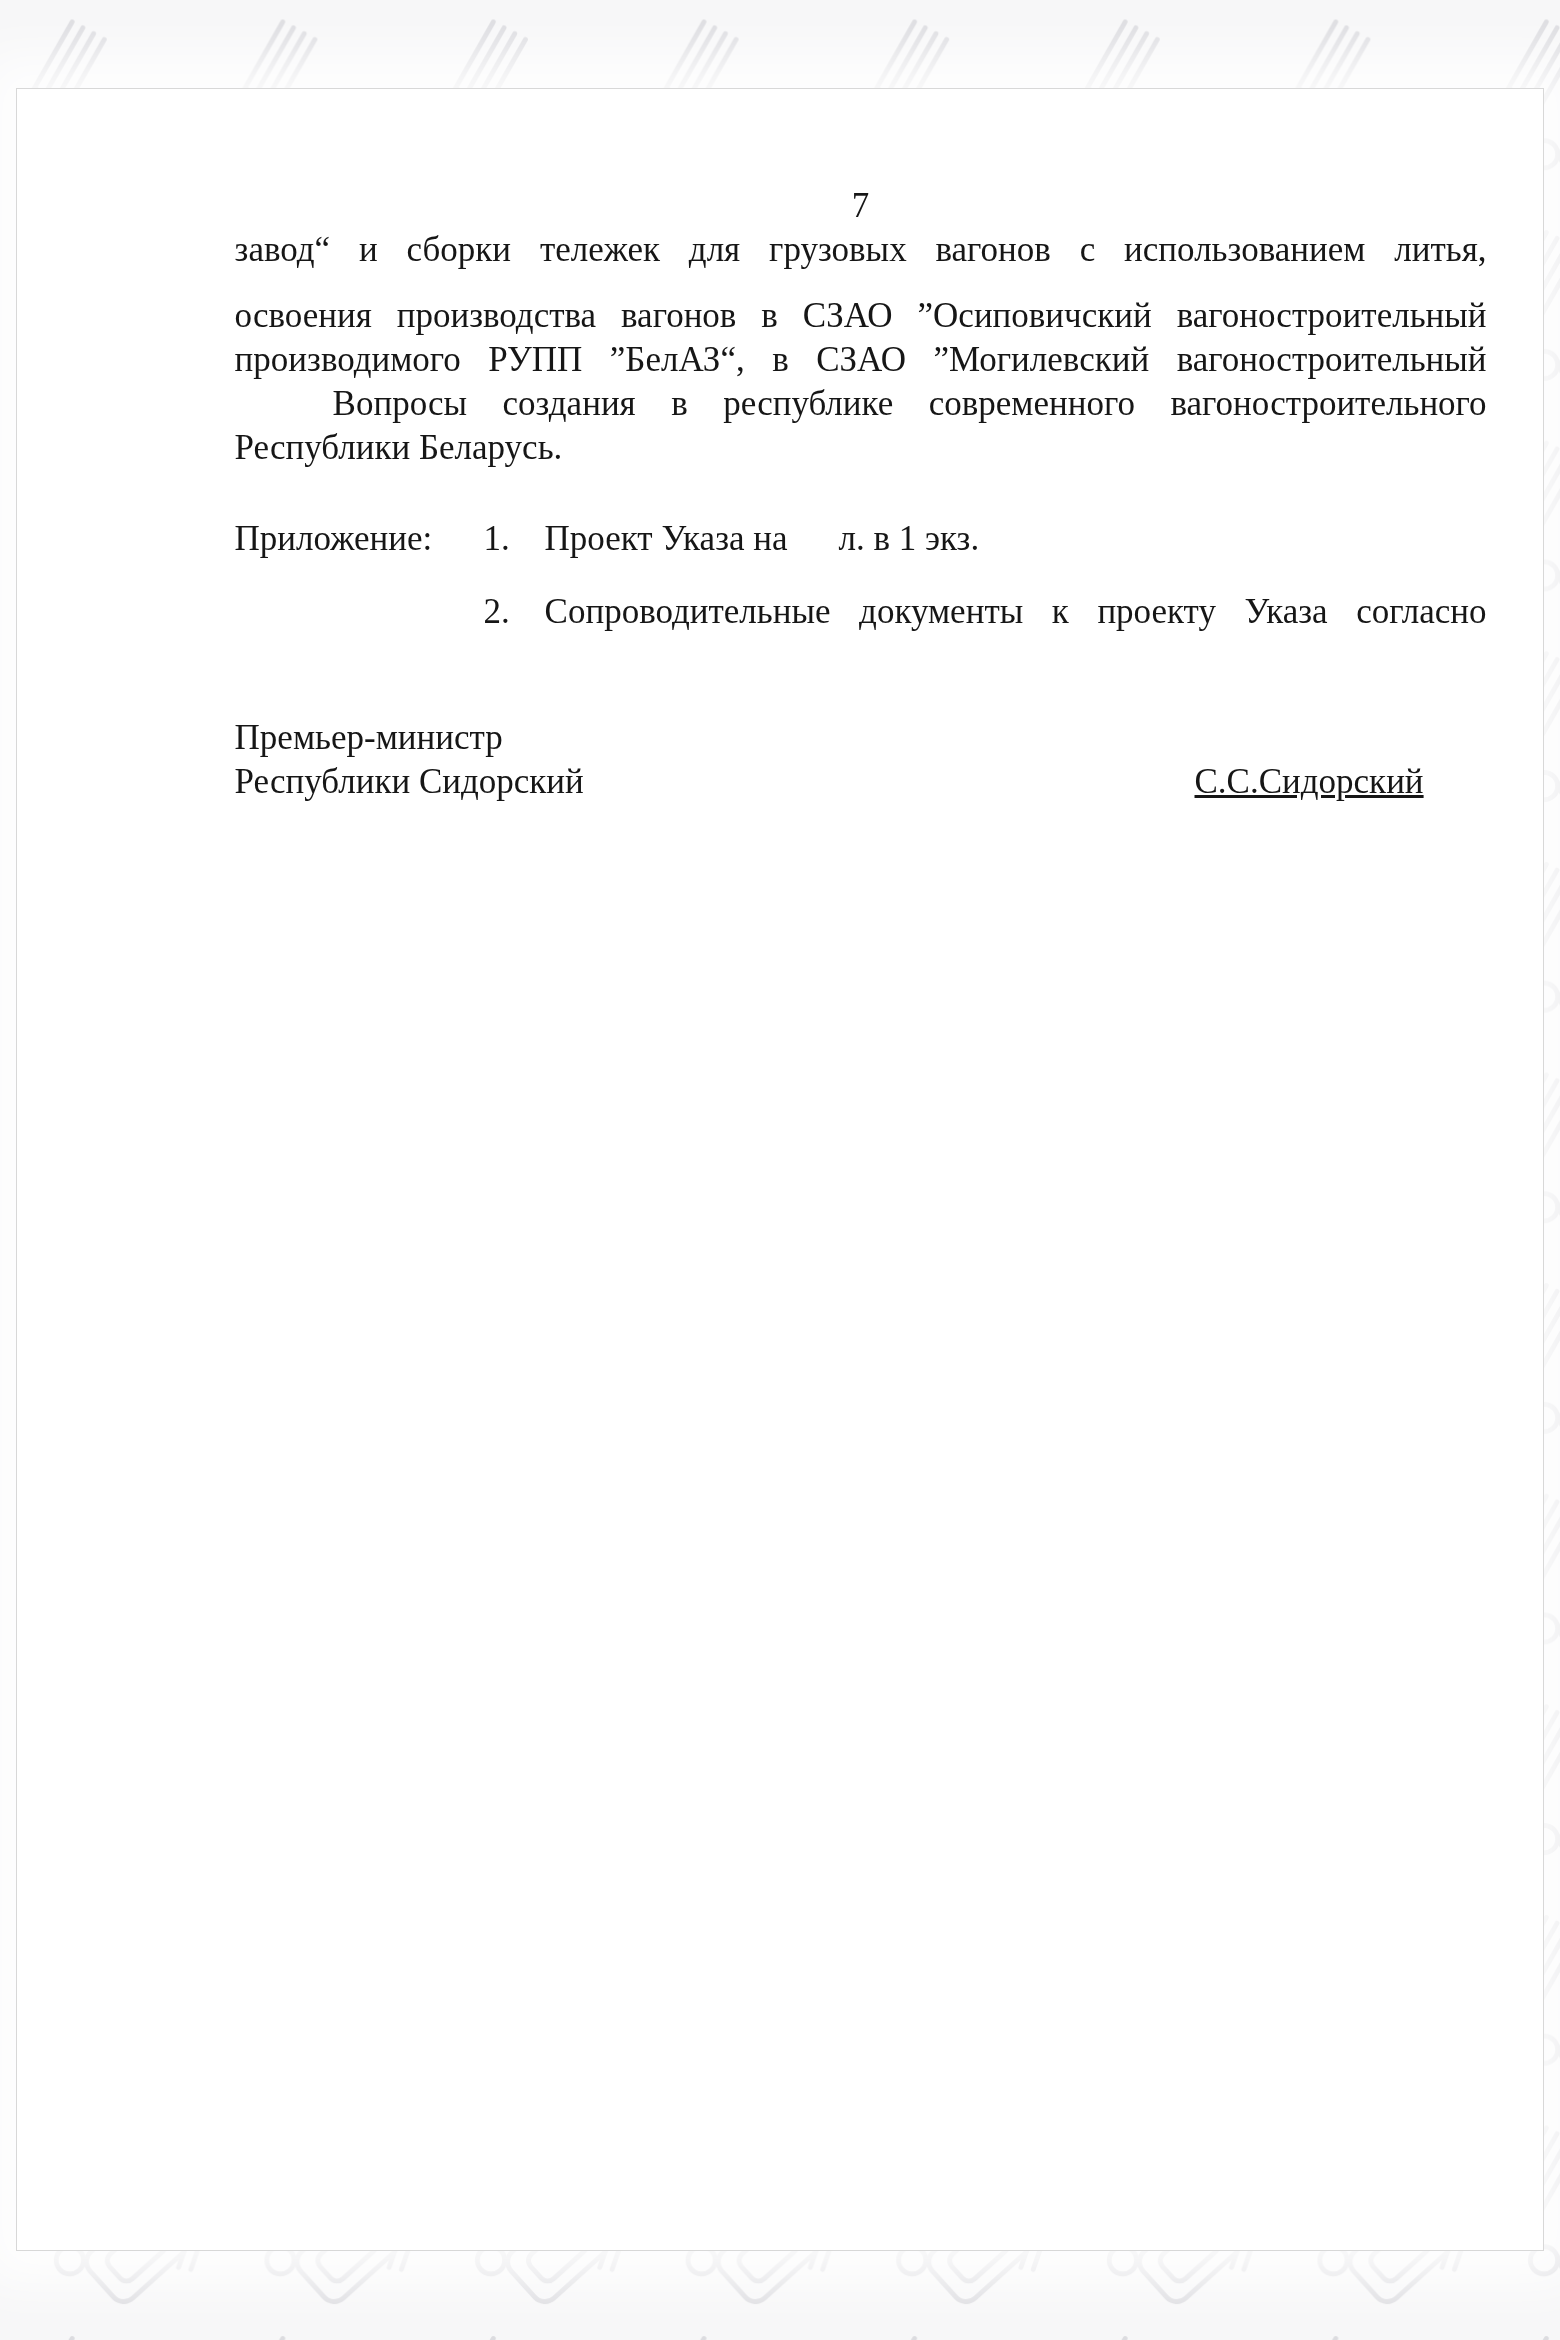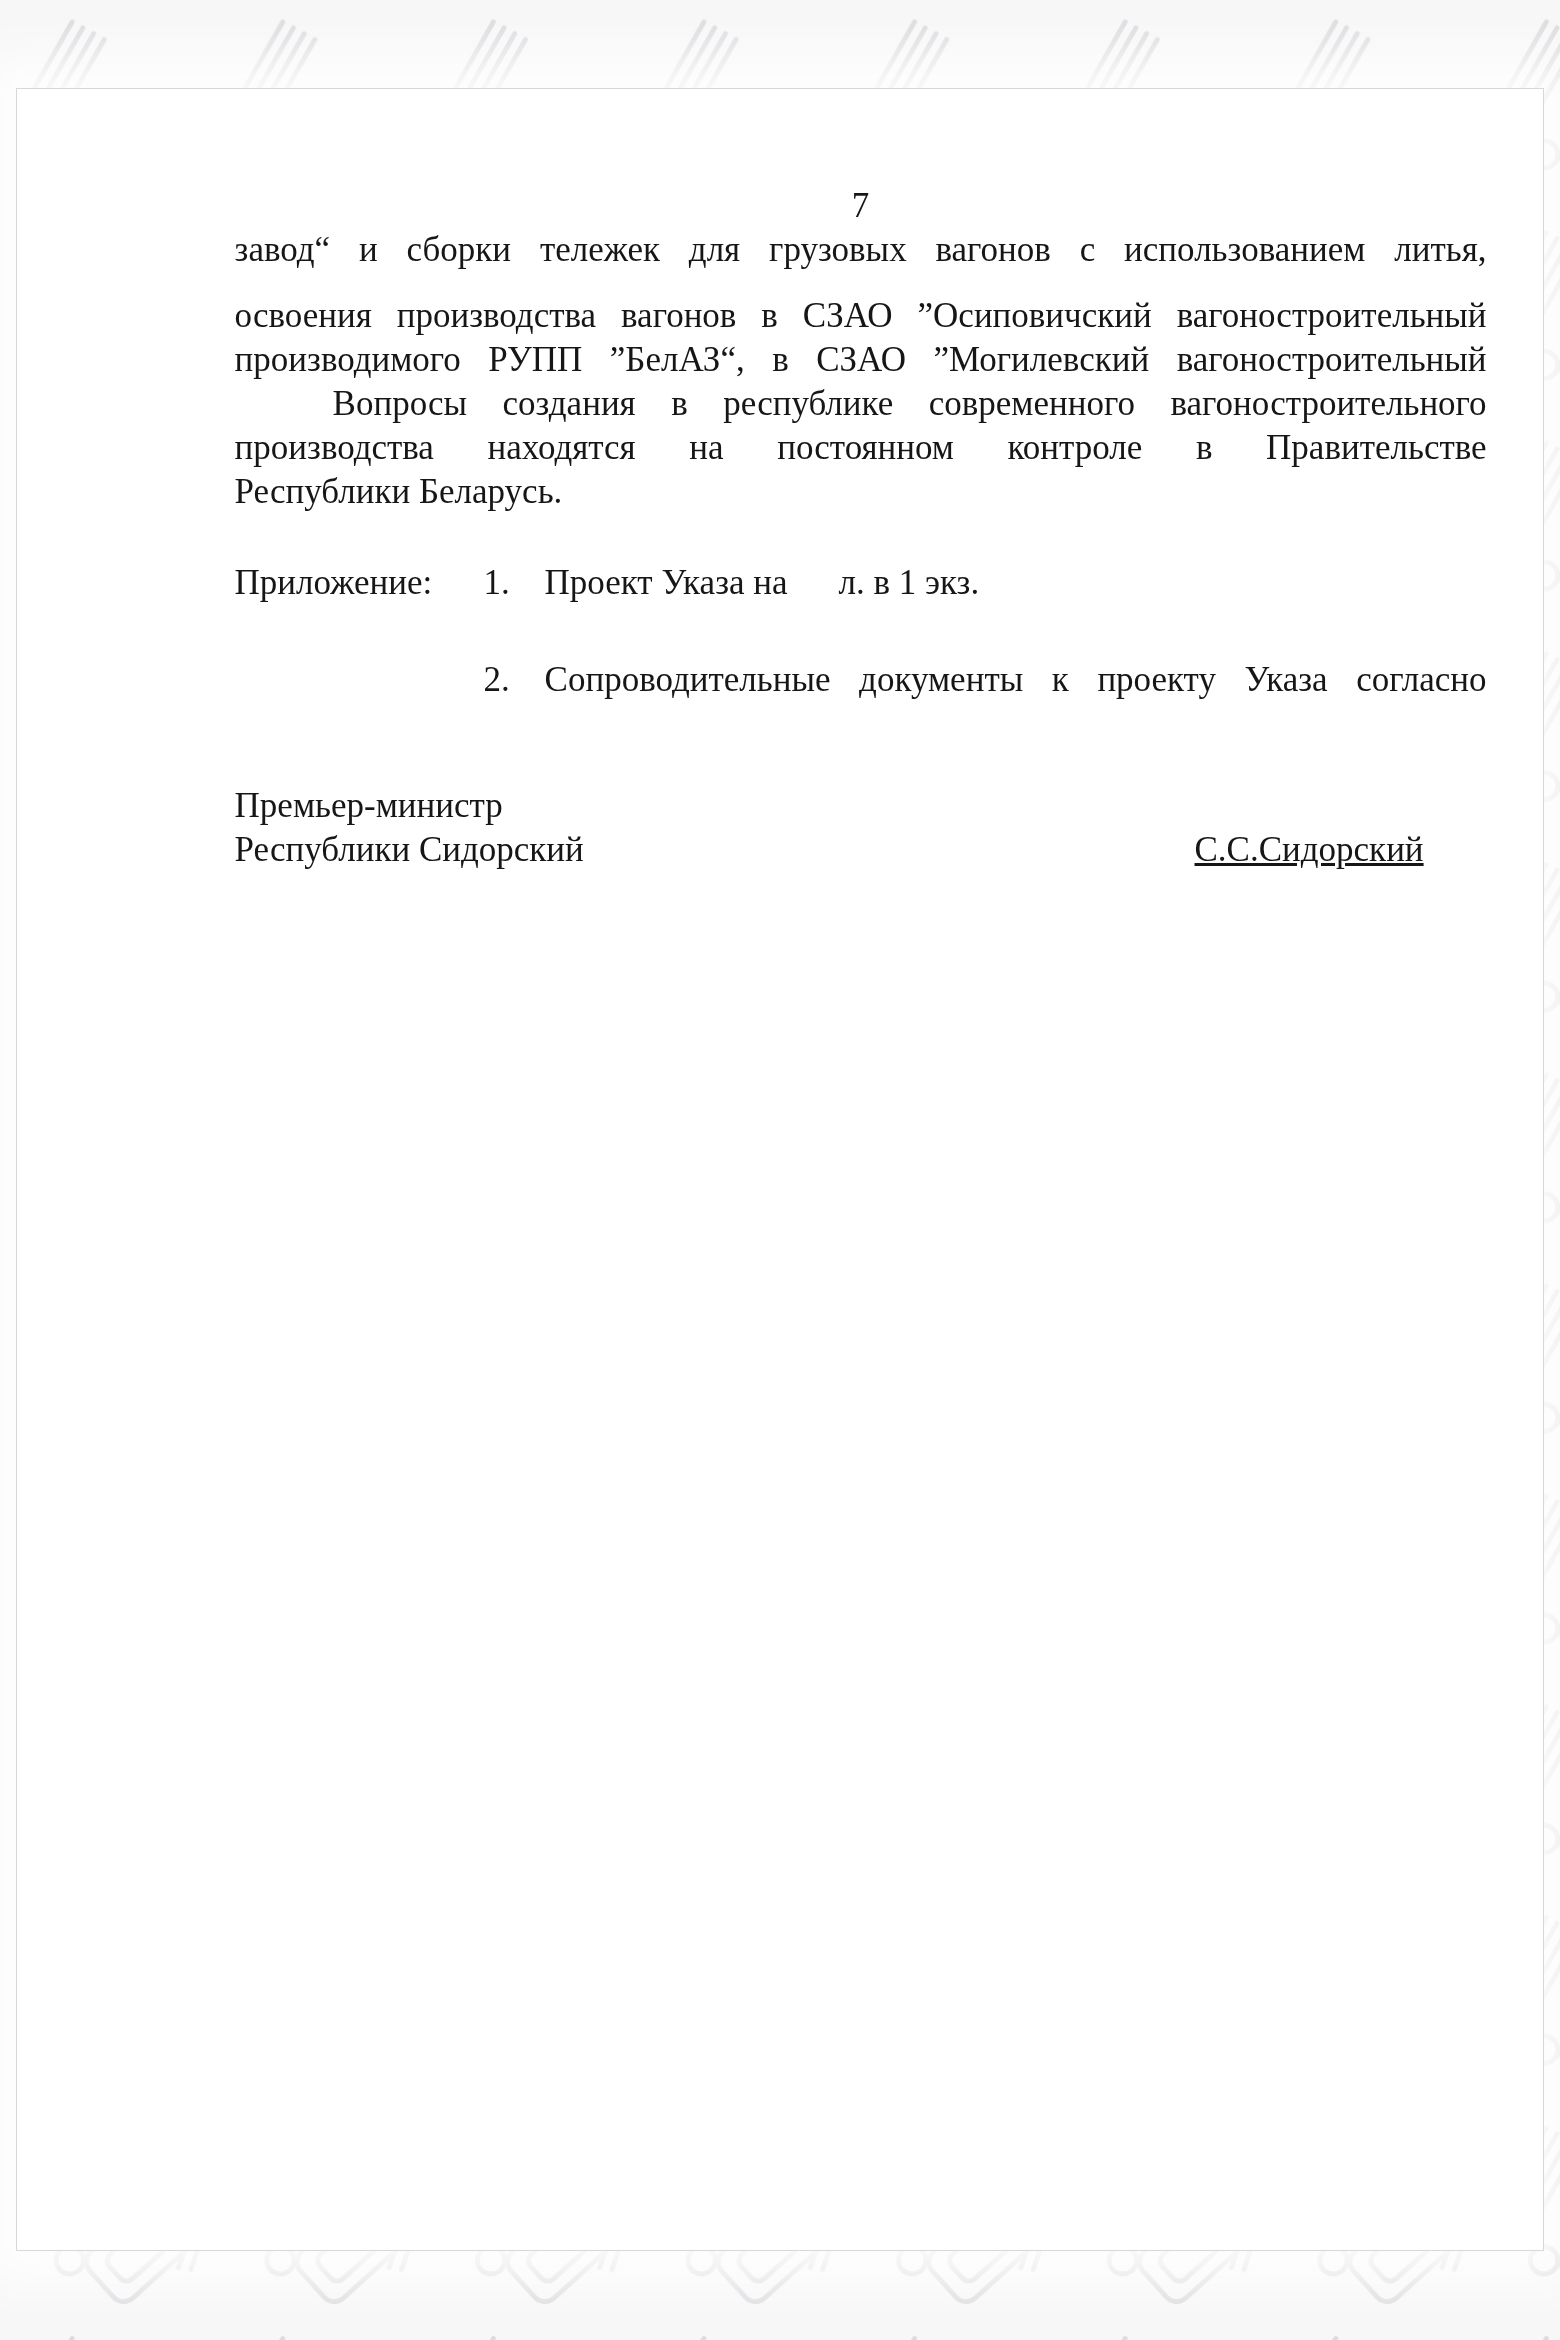--- a/index.html
+++ b/index.html
@@ -108,7 +108,6 @@
 
     <div>
       <div class="line jfull indent">Вопросы создания в республике современного вагоностроительного</div>
-      <div class="line jfull">производства находятся на постоянном контроле в Правительстве</div>
       <div class="line">Республики Беларусь.</div>
     </div>
 

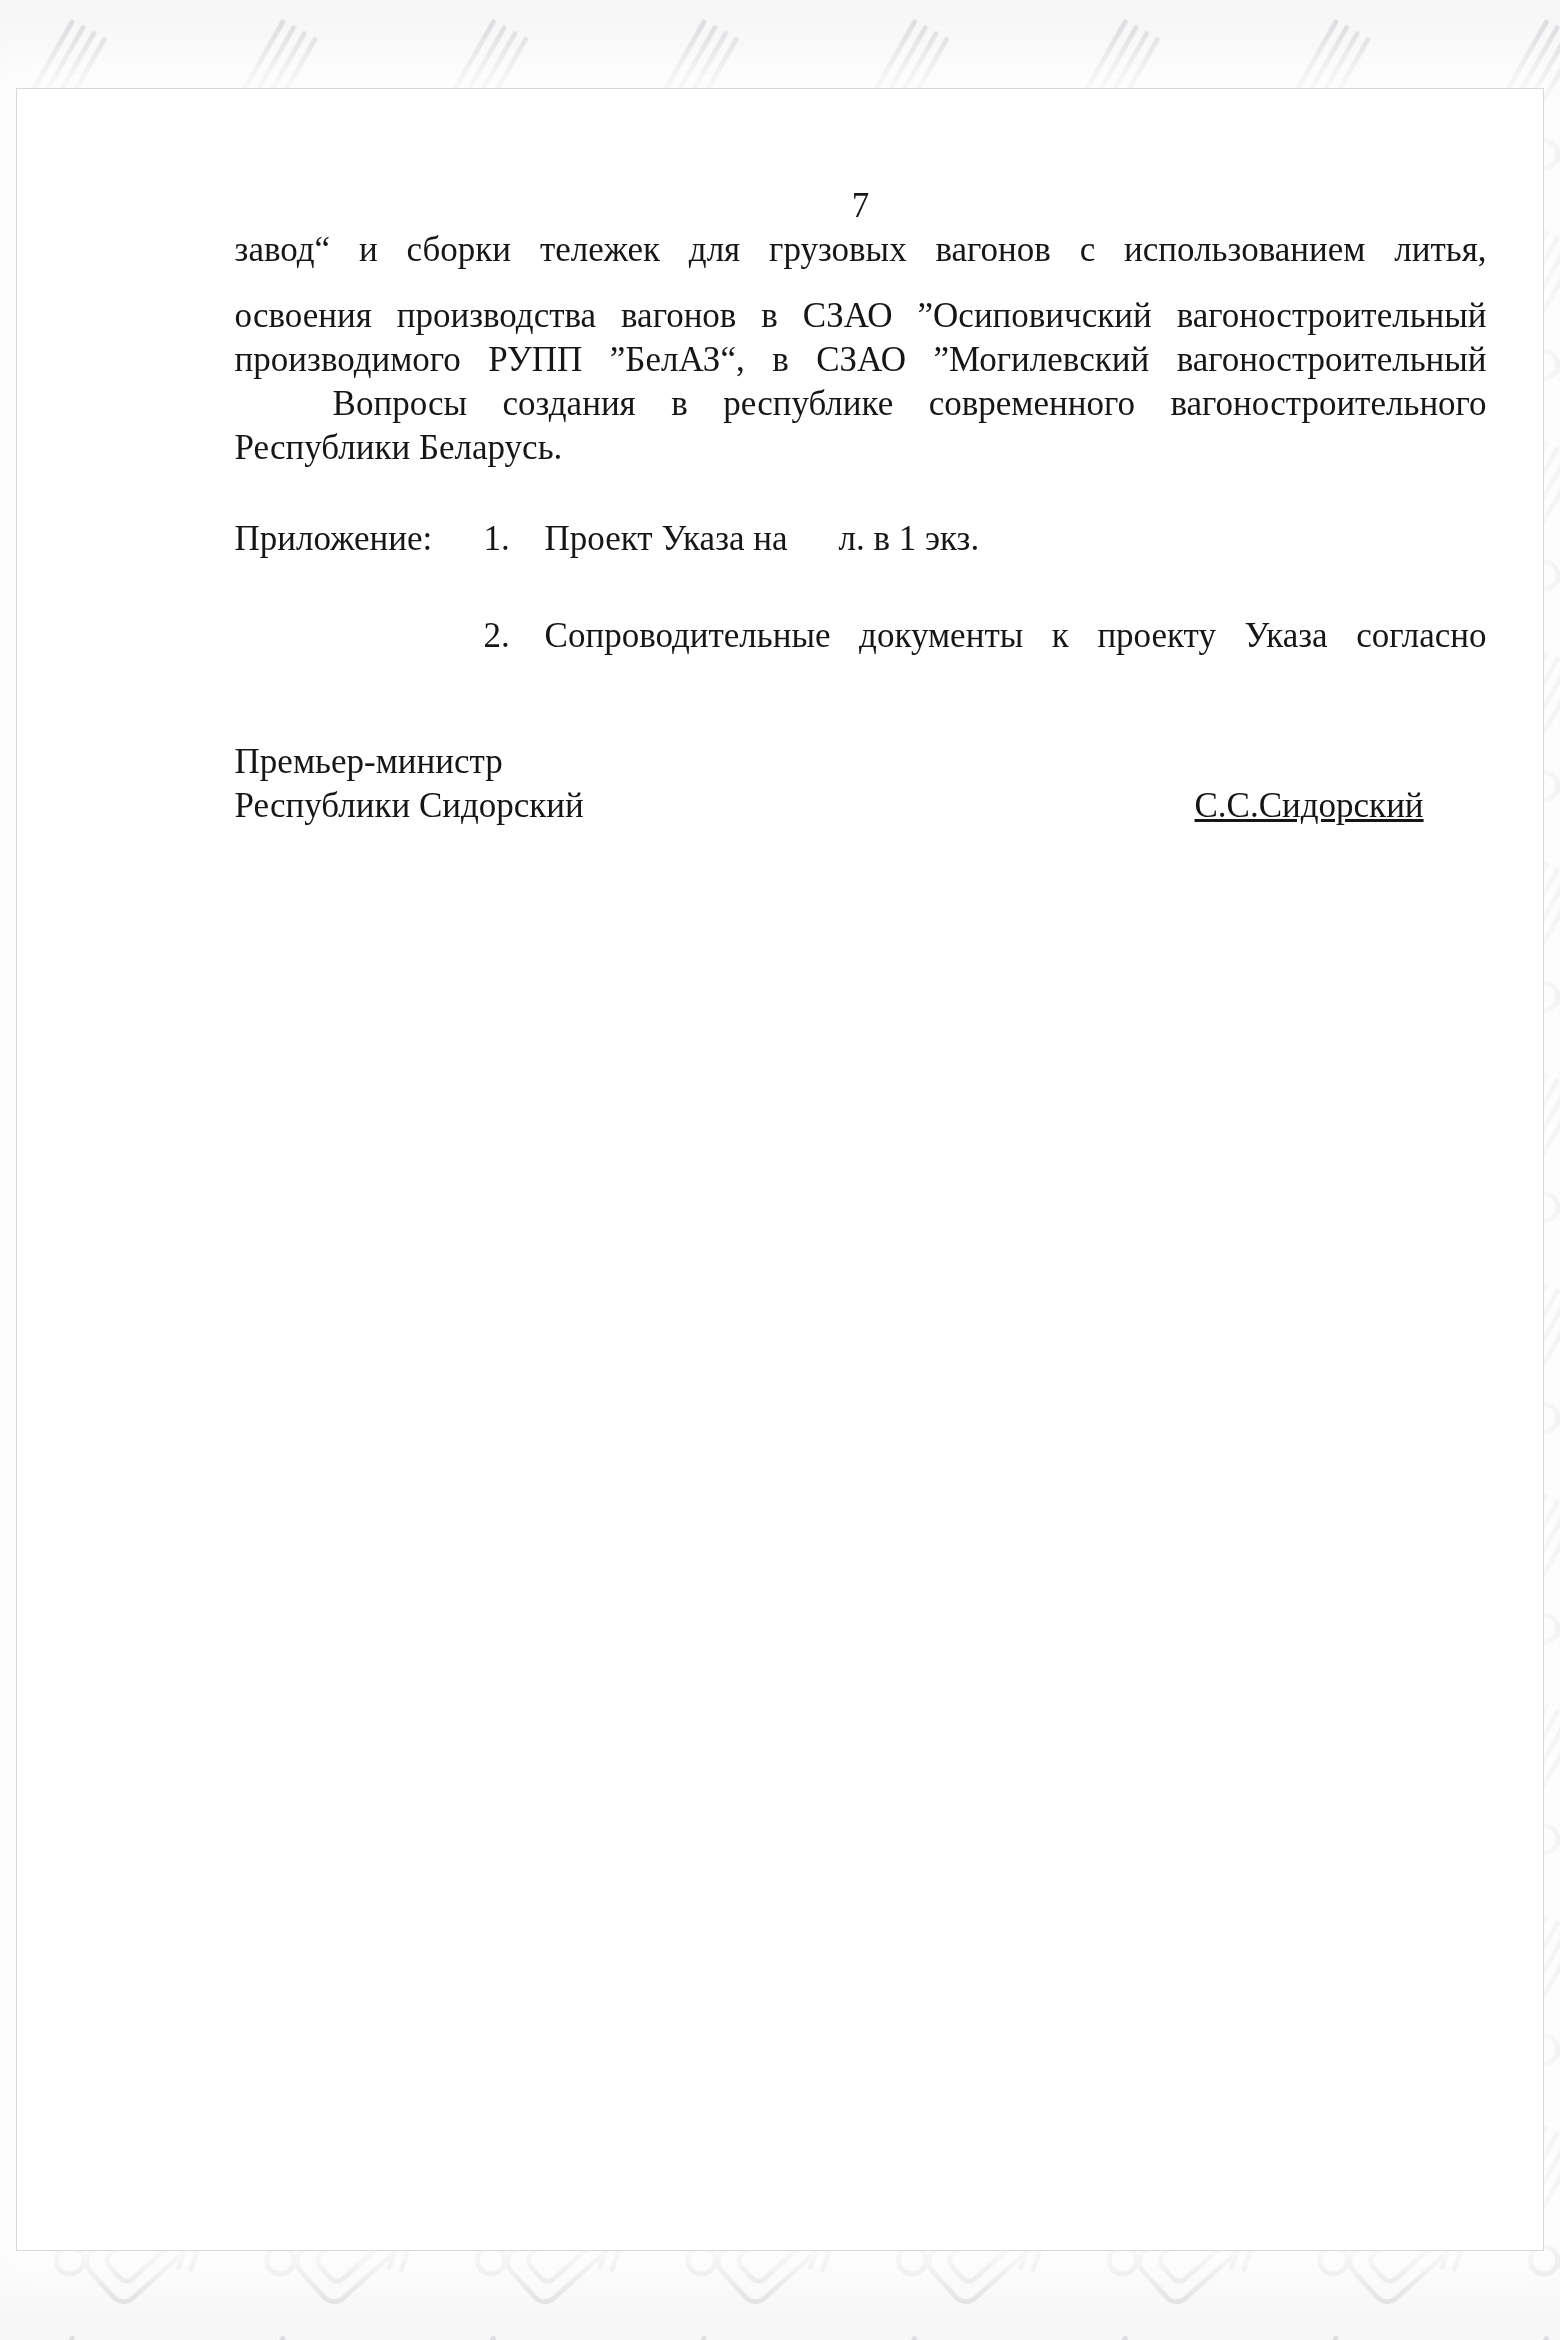--- a/index.html
+++ b/index.html
@@ -48,7 +48,7 @@
   .attach {
     display: grid;
     grid-template-columns: 249px 61px 1fr;
-    row-gap: 53px;
+    row-gap: 29px;
     margin-top: 47px;
   }
   .blank-count {

